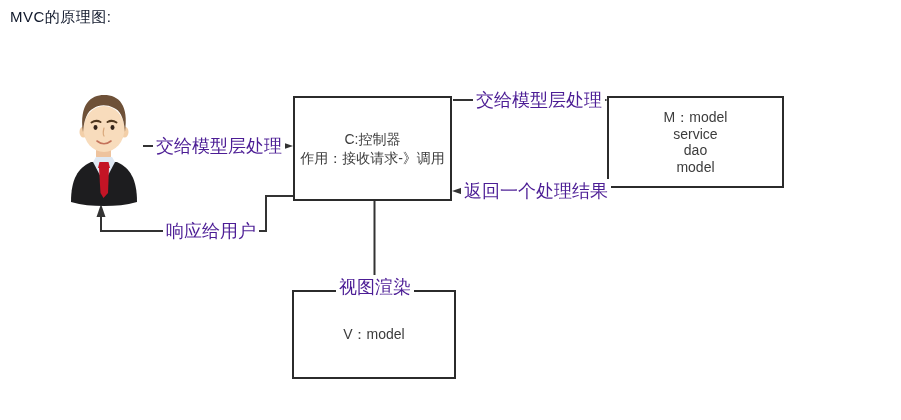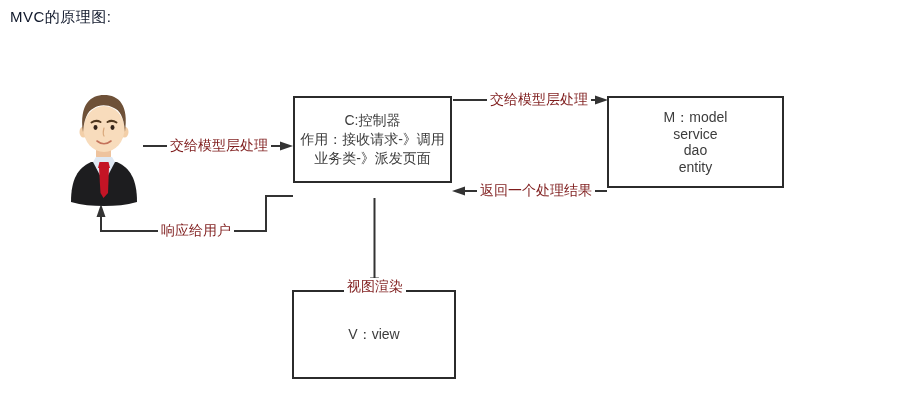--- a/index.html
+++ b/index.html
@@ -54,8 +54,8 @@
     transform: translate(-50%, -50%);
     background: #ffffff;
     padding: 0 3px;
-    font-size: 14px;
-    color: #7f1d1d;
+    font-size: 18px;
+    color: #4c1d95;
     white-space: nowrap;
     z-index: 3;
   }

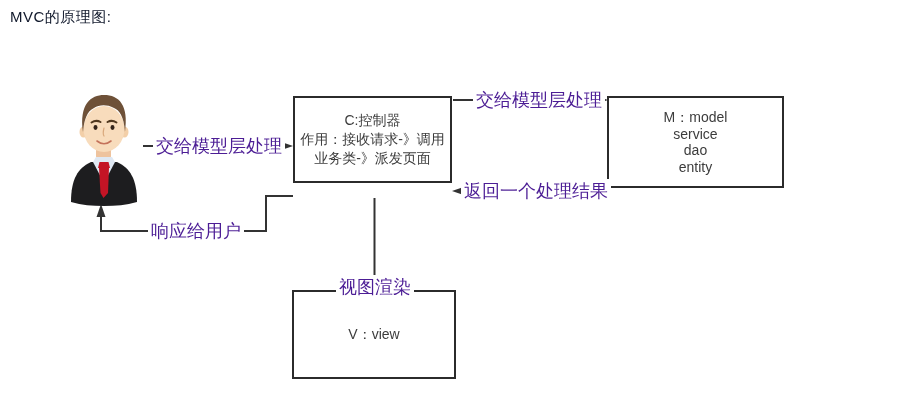--- a/index.html
+++ b/index.html
@@ -46,7 +46,7 @@
     line-height: 19px;
     z-index: 2;
   }
-  .box-controller { left: 293px; top: 96px;  width: 159px; height: 87px; }
+  .box-controller { left: 293px; top: 96px;  width: 159px; height: 105px; }
   .box-model      { left: 607px; top: 96px;  width: 177px; height: 92px; line-height: 16.5px; }
   .box-view       { left: 292px; top: 290px; width: 164px; height: 89px; }
   .edge-label {

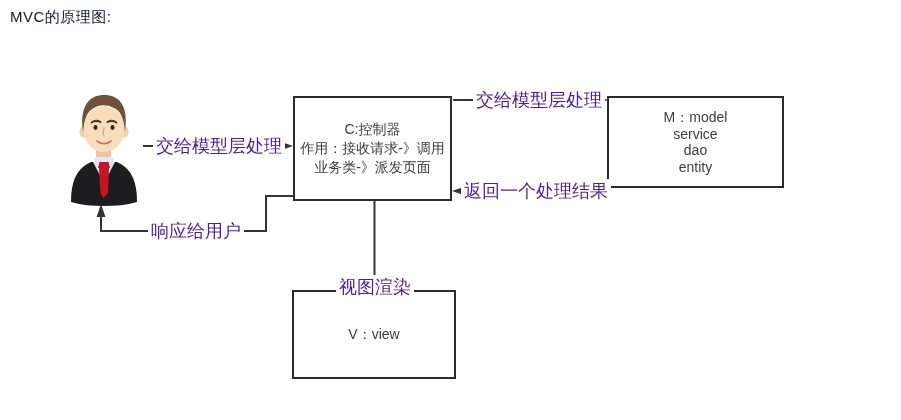--- a/index.html
+++ b/index.html
@@ -110,7 +110,6 @@
   <div class="box box-controller">
     <div>C:控制器</div>
     <div>作用：接收请求-》调用</div>
-    <div>业务类-》派发页面</div>
   </div>
 
   <div class="box box-model">

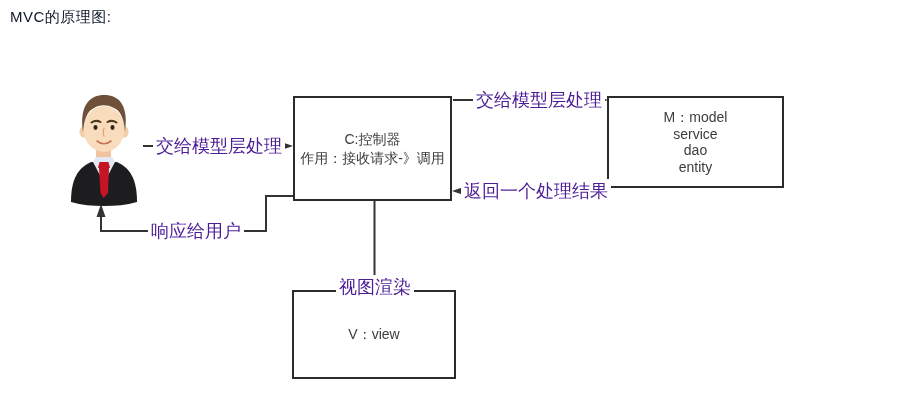--- a/index.html
+++ b/index.html
@@ -116,7 +116,7 @@
     <div>M：model</div>
     <div>service</div>
     <div>dao</div>
-    <div>entity</div>
+    <div>model</div>
   </div>
 
   <div class="box box-view">

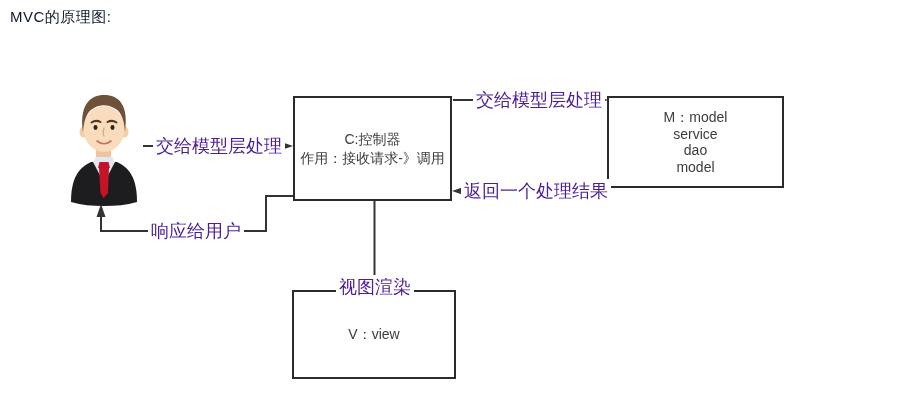--- a/index.html
+++ b/index.html
@@ -62,7 +62,7 @@
   .lbl-request      { left: 219px; top: 146px; }
   .lbl-to-model     { left: 539px; top: 100px; }
   .lbl-return       { left: 536px; top: 191px; }
-  .lbl-respond      { left: 196px; top: 231px; font-family: Liberation Serif, serif; }
+  .lbl-respond      { left: 211px; top: 231px; font-family: Liberation Serif, serif; }
   .lbl-view-render  { left: 375px; top: 243px; margin-top: 44px; }
 </style>
 </head>

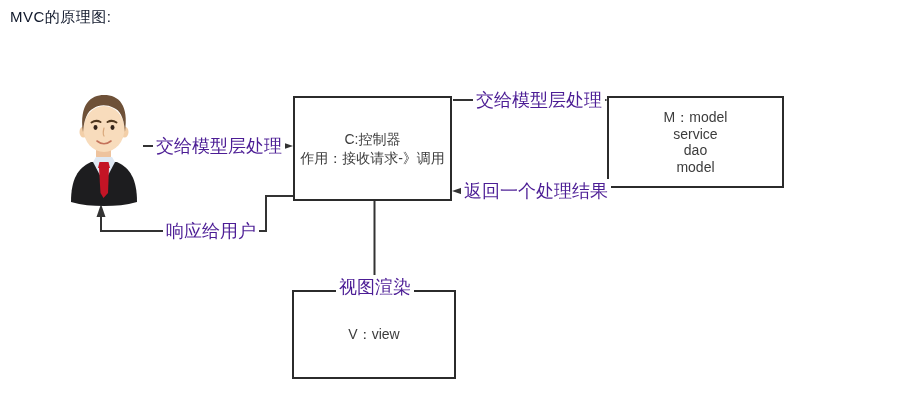--- a/index.html
+++ b/index.html
@@ -120,7 +120,7 @@
   </div>
 
   <div class="box box-view">
-    <div>V：view</div>
+    <div>V：model</div>
   </div>
 
   <div class="edge-label lbl-request">交给模型层处理</div>

